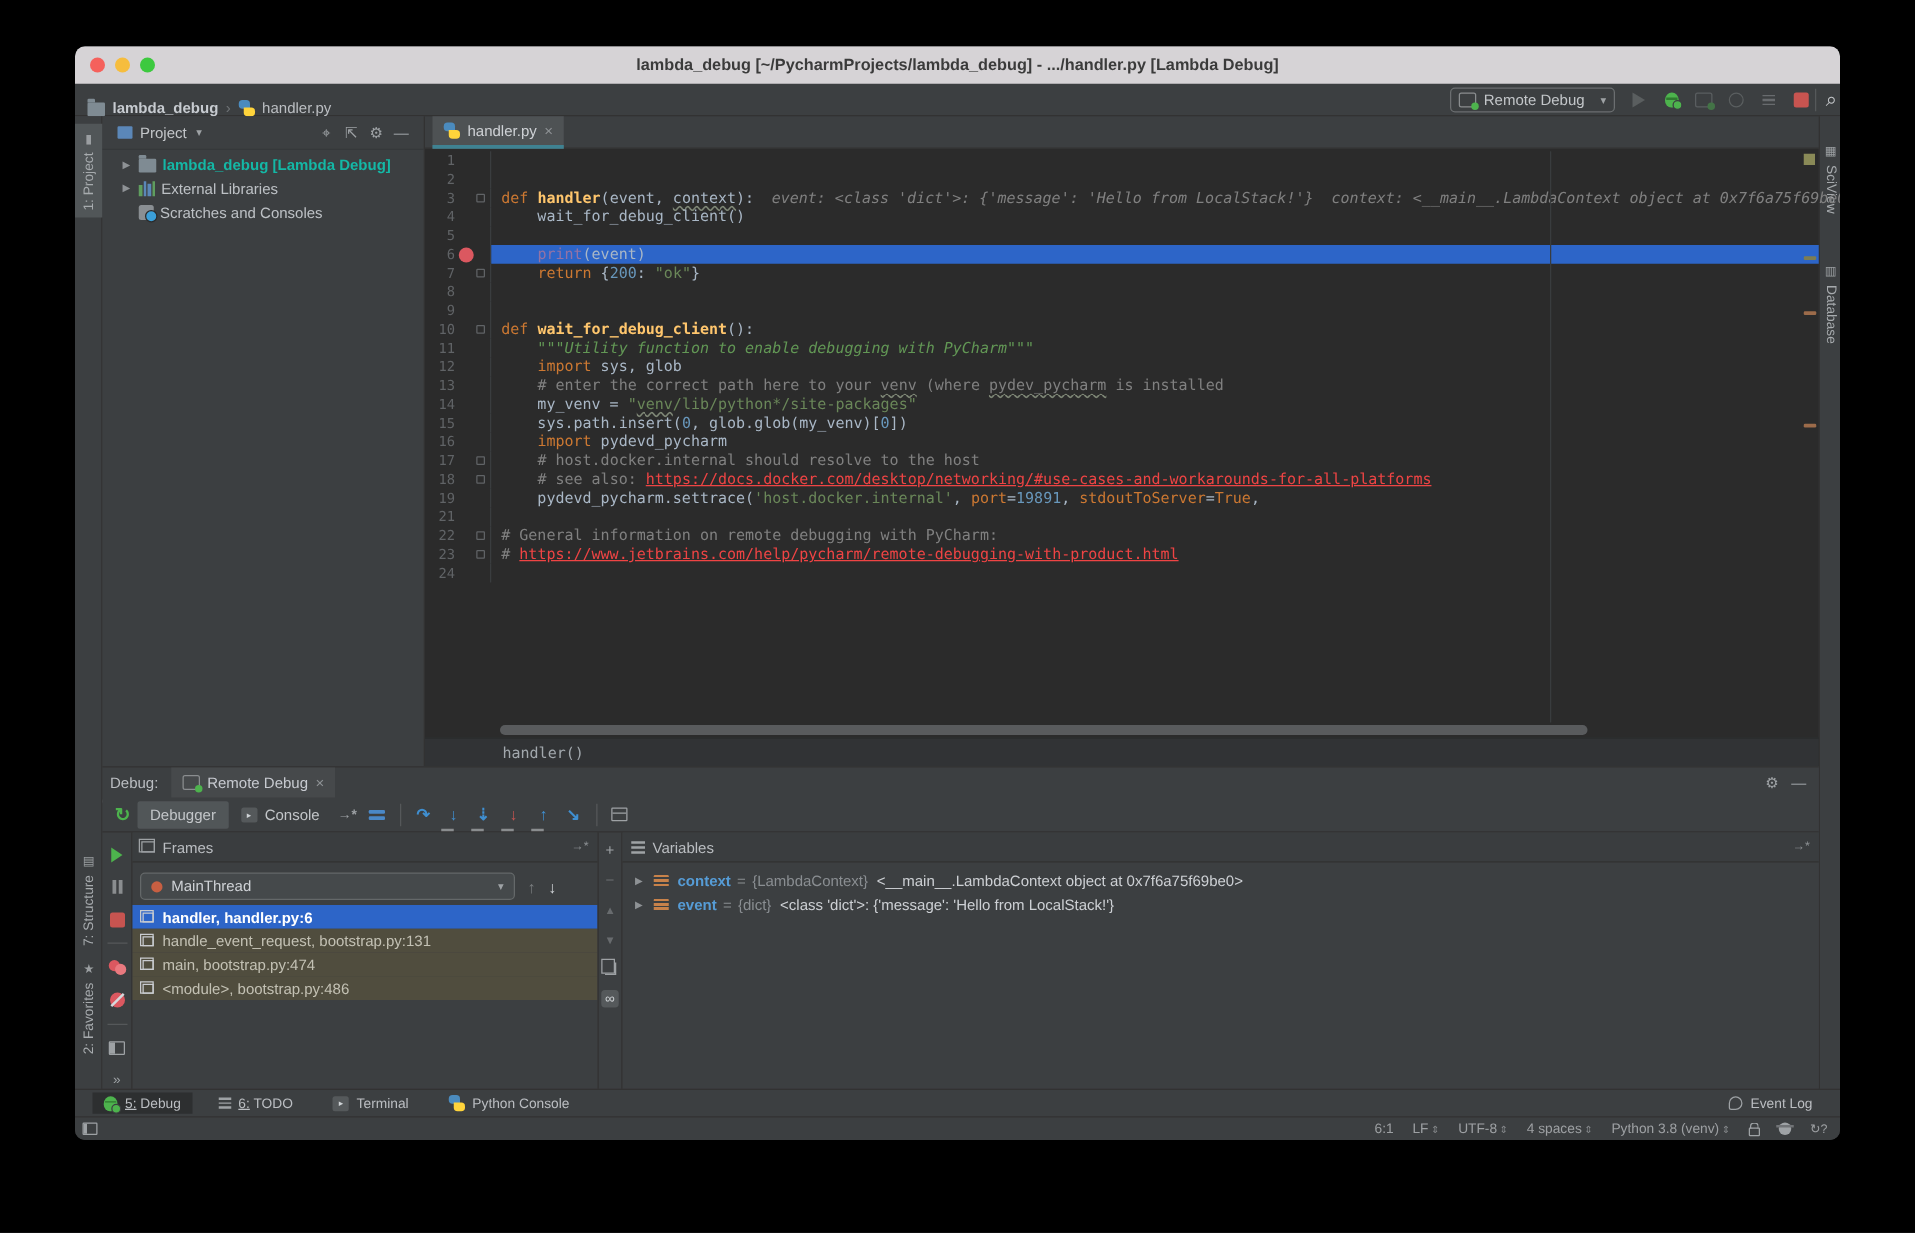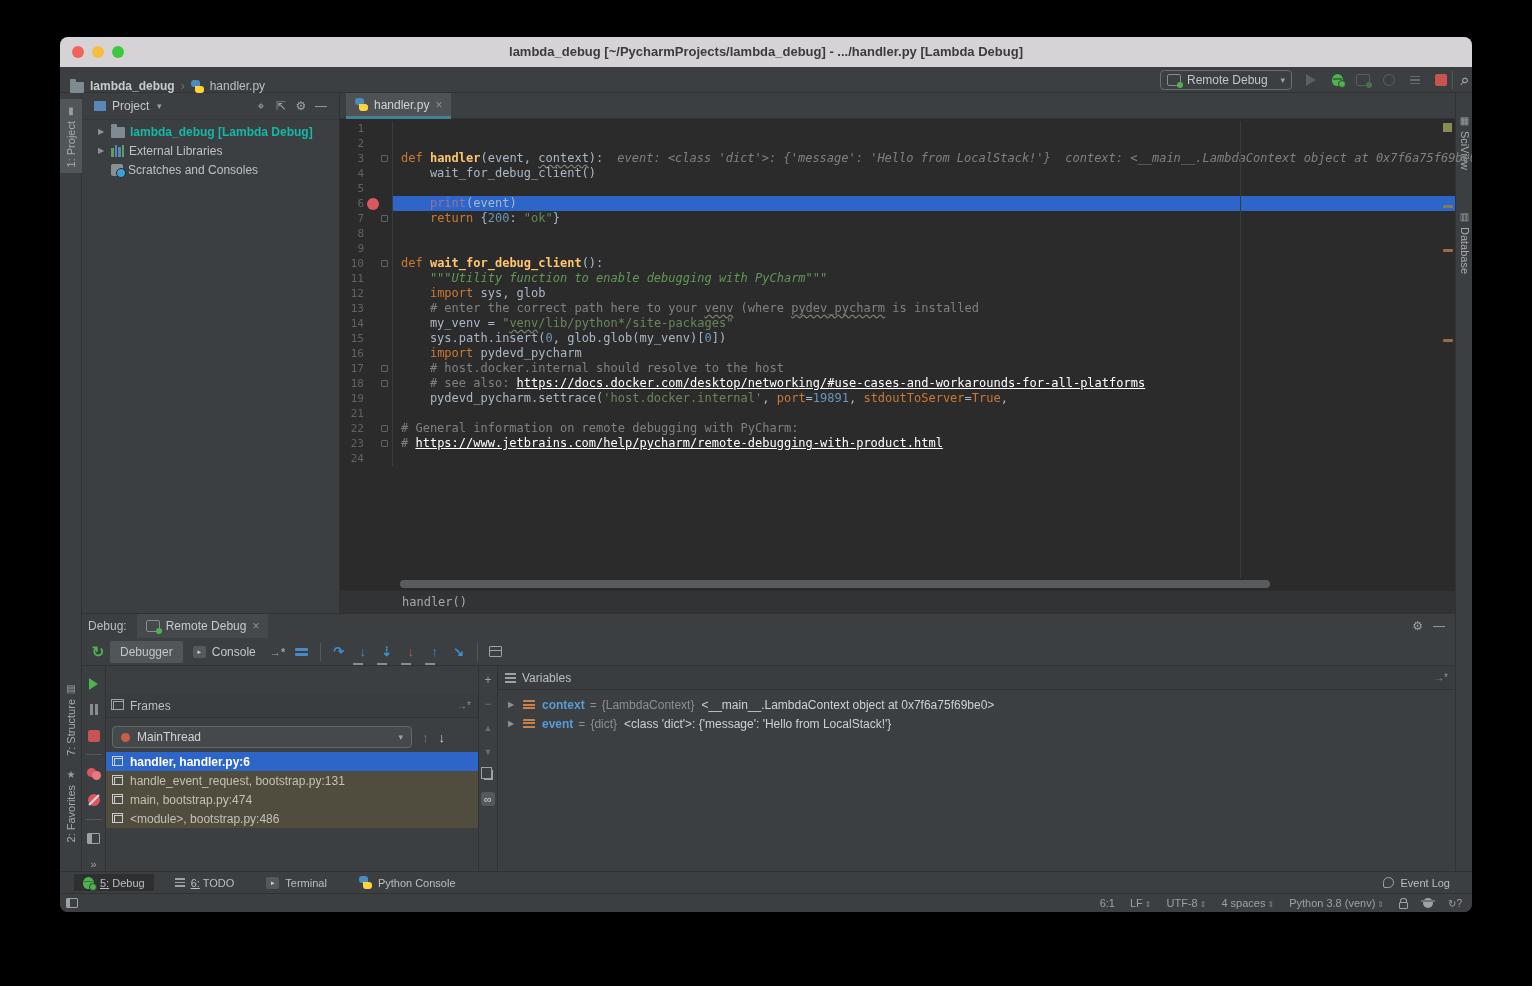--- a/index.html
+++ b/index.html
@@ -85,7 +85,7 @@
   .tok-bi{color:#9373a5;}
   .tok-pl{color:#a9b7c6;}
   .tok-hint{color:#808080;font-style:italic;padding-left:14px;}
-  .tok-link{color:#ffffff;text-decoration:underline;}
+  .tok-link{color:#ef4444;text-decoration:underline;}
   .tok-wavy{text-decoration:underline wavy rgba(140,150,130,.85);text-underline-offset:2px;}
   #margin-guide{position:absolute;left:900px;top:28px;height:457px;width:1px;background:#393c3e;}
   #estripe{position:absolute;right:0;top:28px;width:15px;height:457px;}

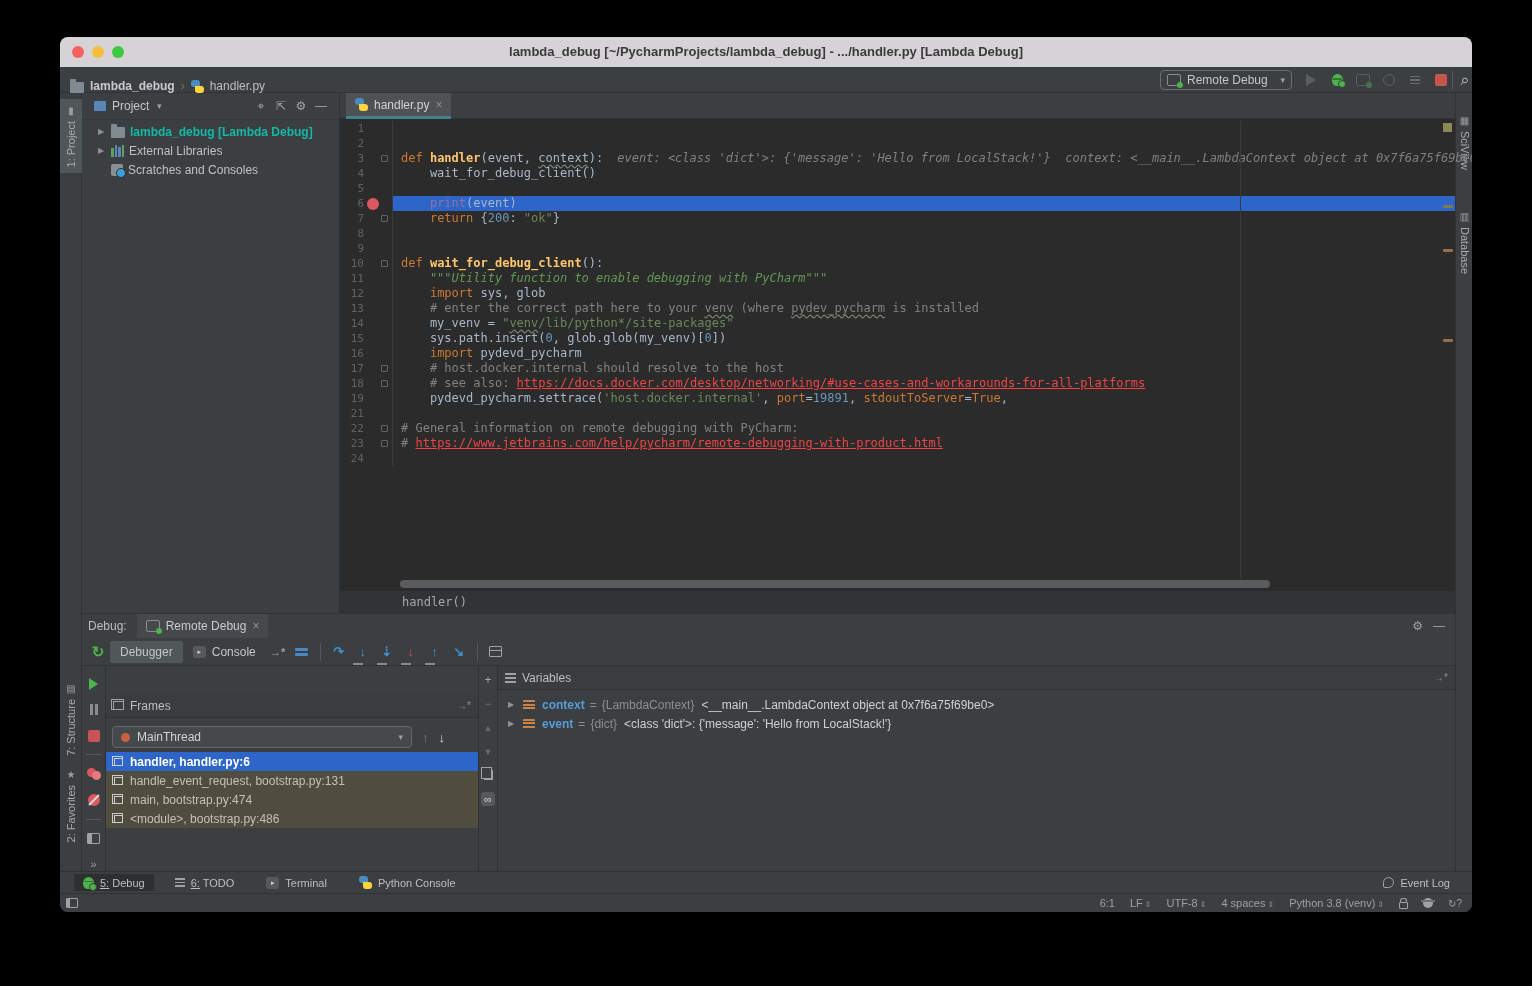--- a/index.html
+++ b/index.html
@@ -128,7 +128,7 @@
   .layout-ic{width:13px;height:11px;border:1px solid #9ea2a5;border-radius:1px;background:linear-gradient(90deg,#9ea2a5 4px,transparent 4px);}
   .hr-sep{width:16px;height:1px;background:#55585a;}
   
-  #frames{position:absolute;left:24px;top:52px;width:372px;height:206px;margin-top:28px;}
+  #frames{position:absolute;left:24px;top:52px;width:372px;height:206px;}
   .panel-hdr{height:24px;display:flex;align-items:center;gap:6px;padding:0 7px;font-size:12px;color:#bbbec2;background:#3a3d3f;border-bottom:1px solid #323232;}
   .frame-glyph{width:11px;height:9px;border:1px solid #9ea2a5;position:relative;background:#3a3d3f;}
   .frame-glyph:before{content:"";position:absolute;left:-3px;top:-3px;width:11px;height:9px;border:1px solid #9ea2a5;}

